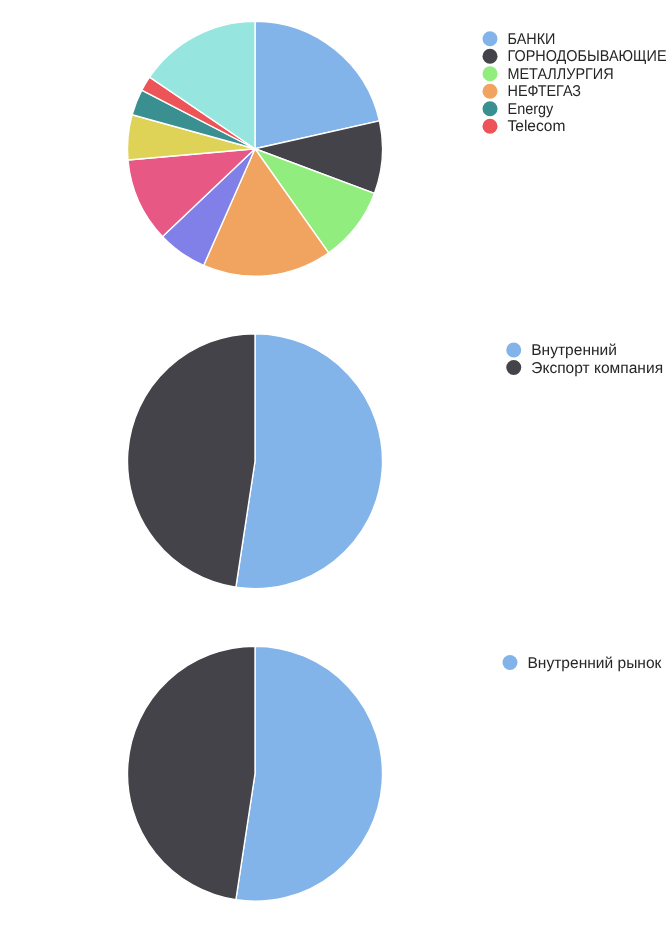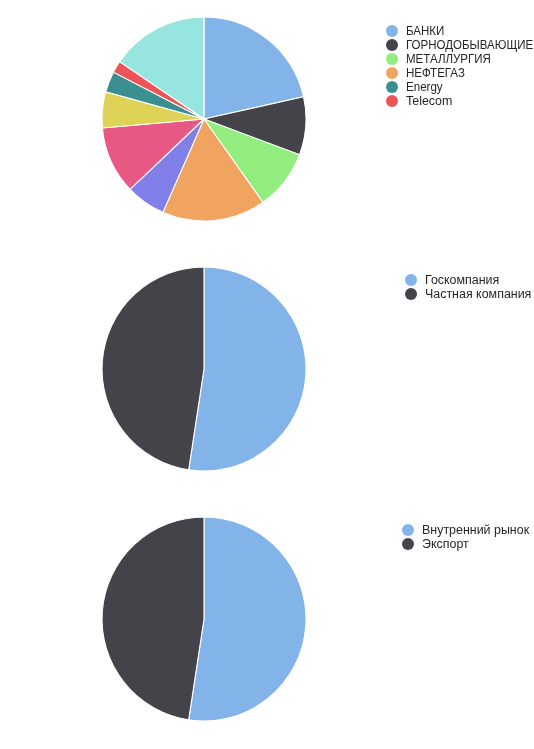--- a/index.html
+++ b/index.html
@@ -73,7 +73,7 @@
     <div class="legend" id="legend-2" style="left:357px;top:23px">
       <div class="legend-row">
         <span class="legend-swatch" style="background: rgb(130, 180, 234);"></span>
-        <span class="legend-label lower">Госкомпания</span>
+        <span class="legend-label lower">Внутренний</span>
       </div>
       <div class="legend-row">
         <span class="legend-swatch" style="background: rgb(67, 67, 73);"></span>

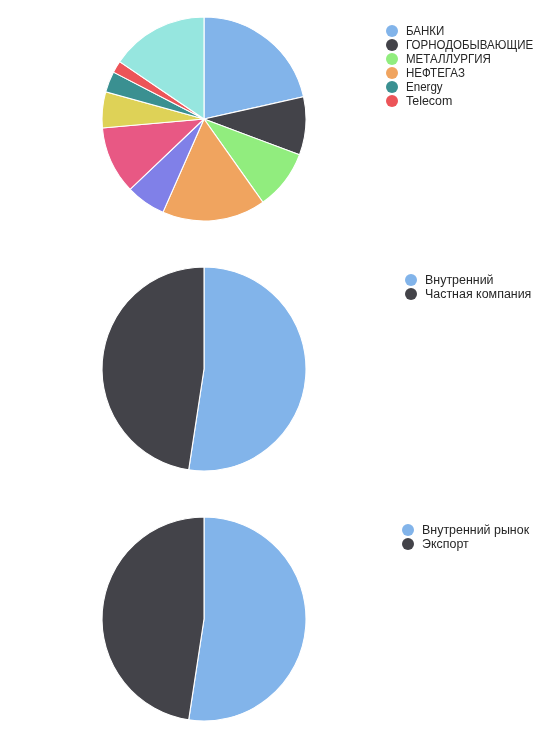--- a/index.html
+++ b/index.html
@@ -77,7 +77,7 @@
       </div>
       <div class="legend-row">
         <span class="legend-swatch" style="background: rgb(67, 67, 73);"></span>
-        <span class="legend-label lower">Частная компания</span>
+        <span class="legend-label lower">Экспорт компания</span>
       </div>
     </div>
   </div>

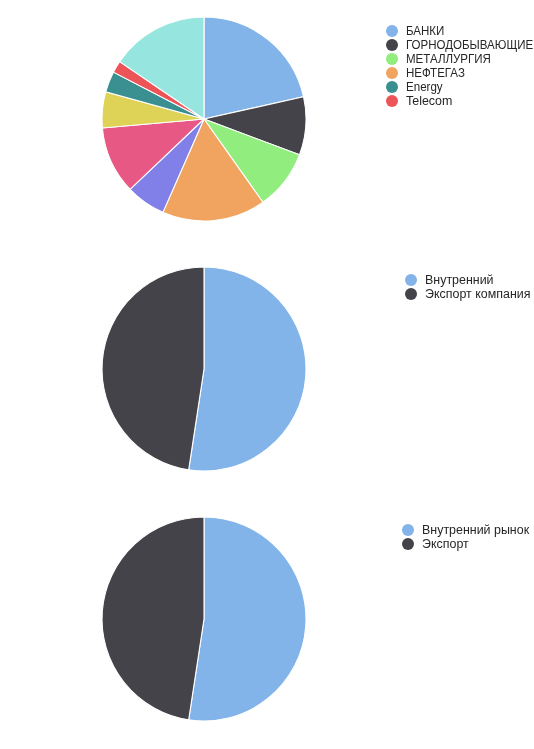--- a/index.html
+++ b/index.html
@@ -92,10 +92,6 @@
         <span class="legend-swatch" style="background: rgb(130, 180, 234);"></span>
         <span class="legend-label lower">Внутренний рынок</span>
       </div>
-      <div class="legend-row">
-        <span class="legend-swatch" style="background: rgb(67, 67, 73);"></span>
-        <span class="legend-label lower">Экспорт</span>
-      </div>
     </div>
   </div>
 

